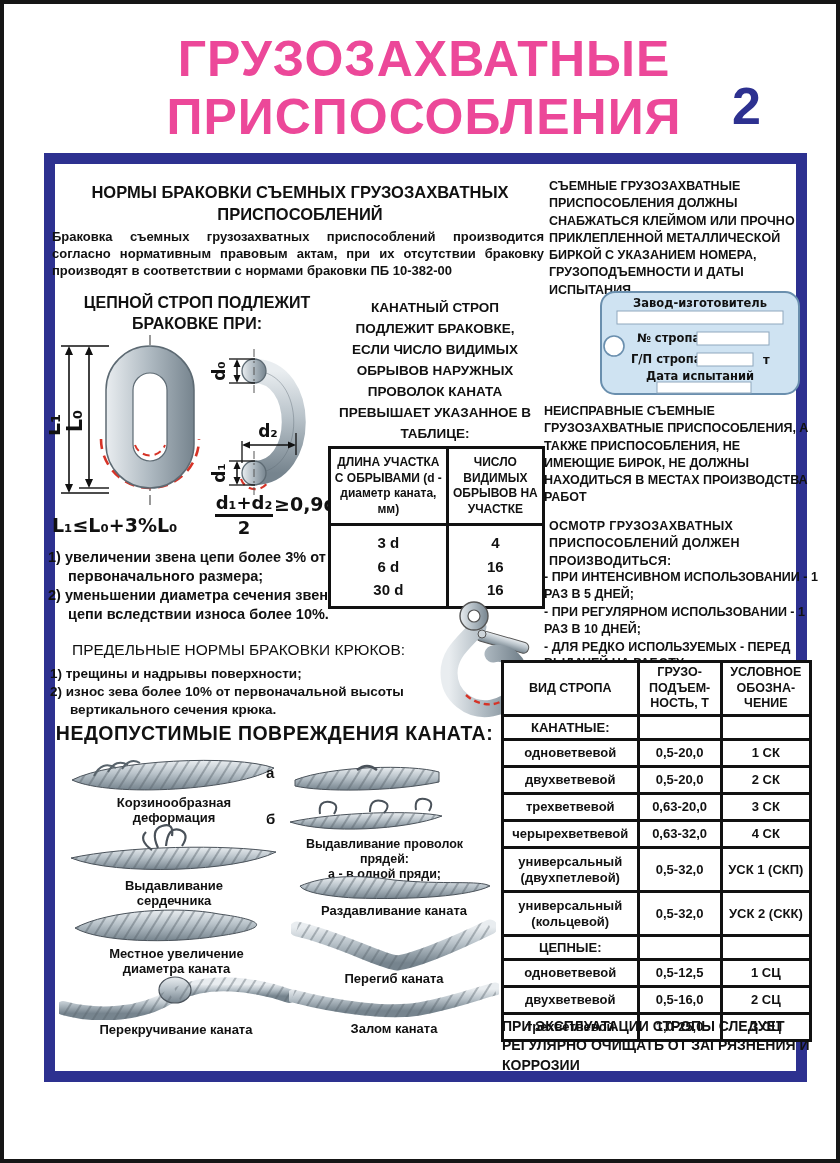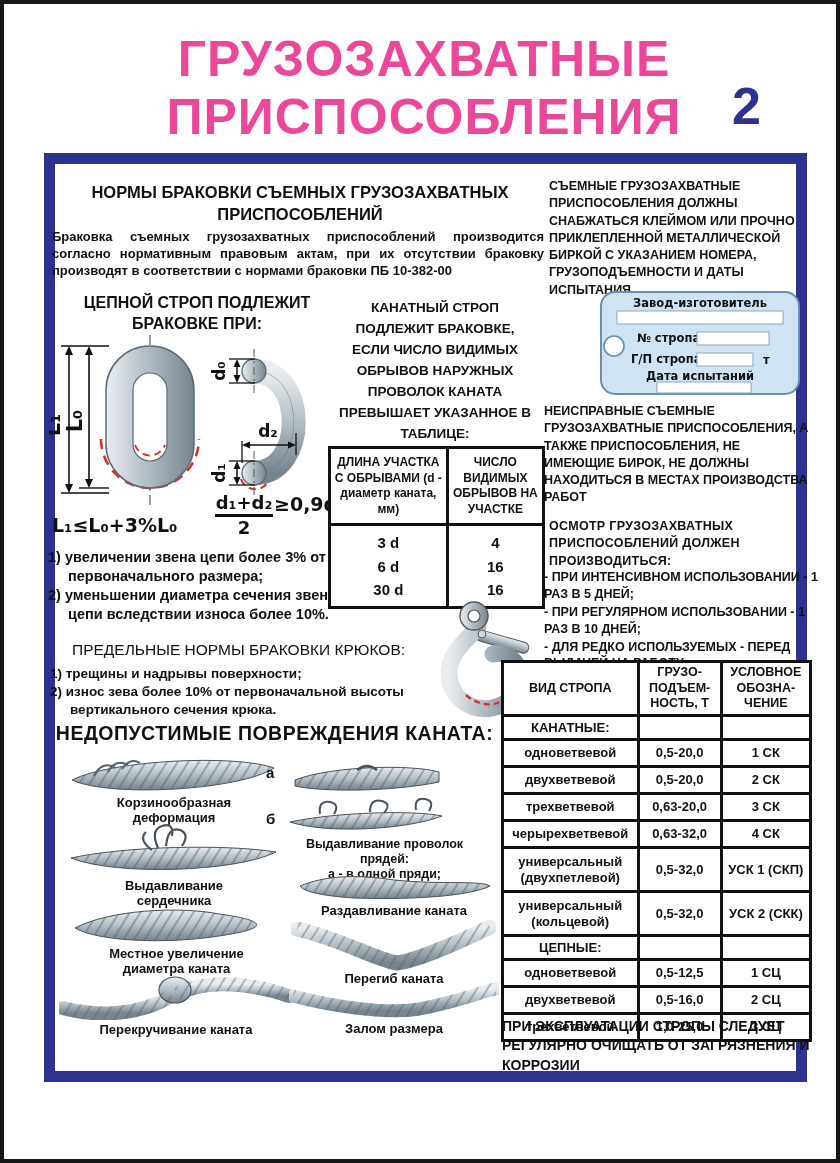--- a/index.html
+++ b/index.html
@@ -263,7 +263,7 @@
     <path d="M4,14 C50,26 100,32 130,27 C168,20 192,10 206,7" fill="none" stroke="url(#gMetal)" stroke-width="13" stroke-linecap="round"></path>
     <path d="M4,14 C50,26 100,32 130,27 C168,20 192,10 206,7" fill="none" stroke="url(#pHatch)" stroke-width="13" opacity="0.5"></path>
   </svg>
-  <div class="abs rope-label" style="left:300px;top:1017px;width:180px">Залом размера</div>
+  <div class="abs rope-label" style="left:300px;top:1017px;width:180px">Залом каната</div>
 
   <div class="abs note tag-note">СЪЕМНЫЕ ГРУЗОЗАХВАТНЫЕ ПРИСПОСОБЛЕНИЯ ДОЛЖНЫ СНАБЖАТЬСЯ КЛЕЙМОМ ИЛИ ПРОЧНО ПРИКЛЕПЛЕННОЙ МЕТАЛЛИЧЕСКОЙ БИРКОЙ С УКАЗАНИЕМ НОМЕРА, ГРУЗОПОДЪЕМНОСТИ И ДАТЫ ИСПЫТАНИЯ</div>
 

